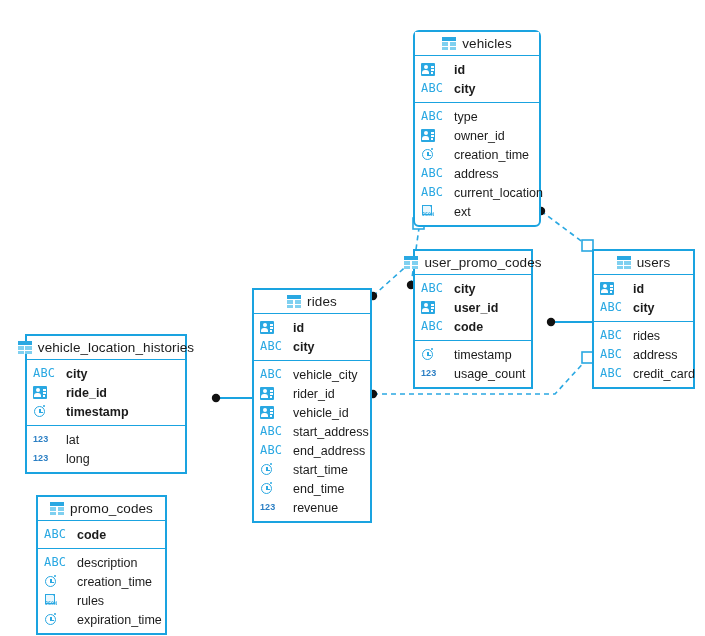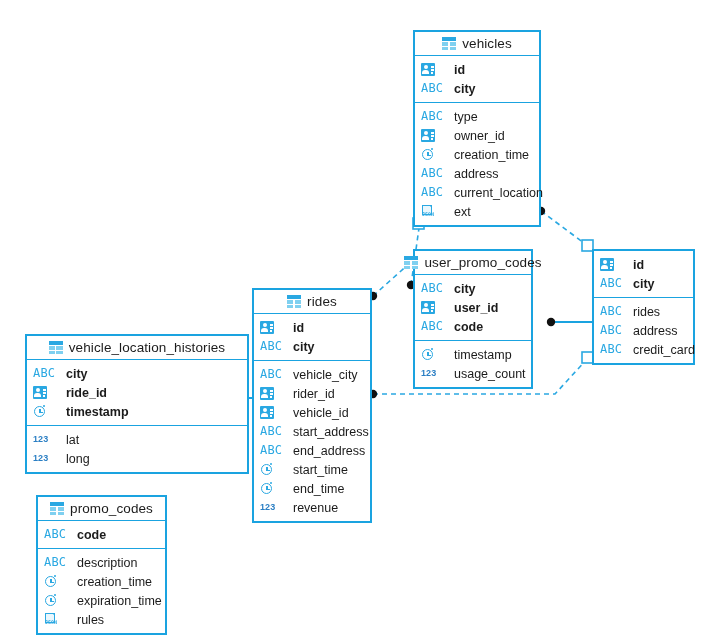--- a/index.html
+++ b/index.html
@@ -149,7 +149,7 @@
     </g>
   </svg>
 
-<div class="table" style="left: 413px; top: 30px; width: 128px;">
+<div class="table" style="left: 413px; top: 30px; width: 128px; border-radius: 6px;">
       <div class="tbl-header">
         <span class="ic ic-table">
           <i class="bar"></i>

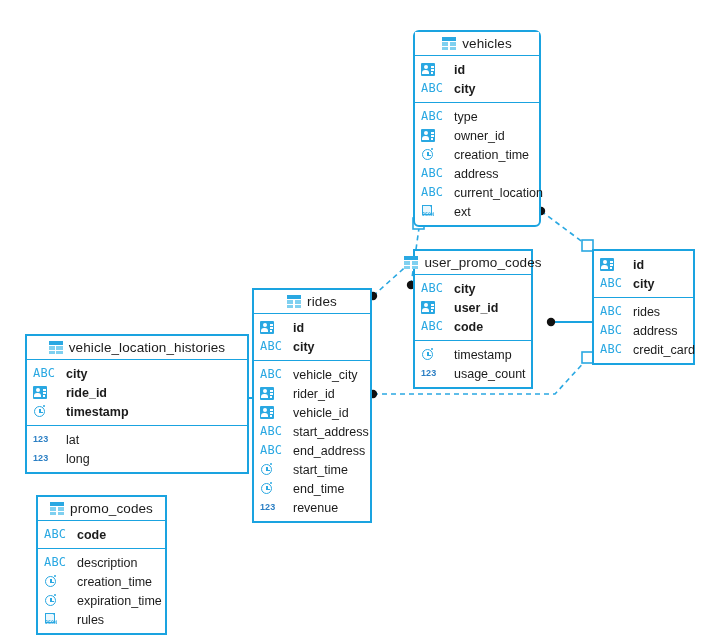--- a/index.html
+++ b/index.html
@@ -266,6 +266,16 @@
       </div>
     </div>
     <div class="table" style="left: 592px; top: 249px; width: 103px;">
+      <div class="tbl-header">
+        <span class="ic ic-table">
+          <i class="bar"></i>
+          <i class="c1"></i>
+          <i class="c2"></i>
+          <i class="c3"></i>
+          <i class="c4"></i>
+        </span>
+        <span class="tname">users</span>
+      </div>
       <div class="section keys">
         <div class="row pk">
           <span class="ic ic-idcard">

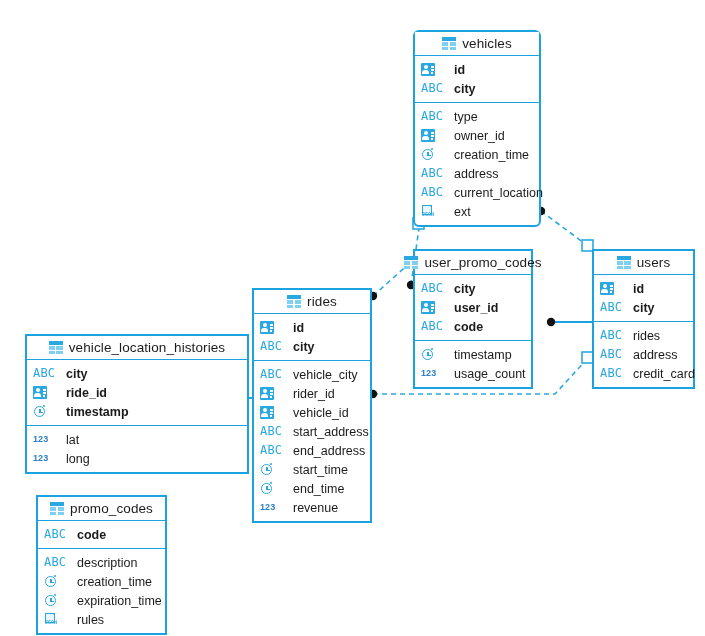--- a/index.html
+++ b/index.html
@@ -391,7 +391,7 @@
         </div>
       </div>
     </div>
-    <div class="table" style="left: 25px; top: 334px; width: 224px;">
+    <div class="table" style="left: 25px; top: 334px; width: 162px;">
       <div class="tbl-header">
         <span class="ic ic-table">
           <i class="bar"></i>

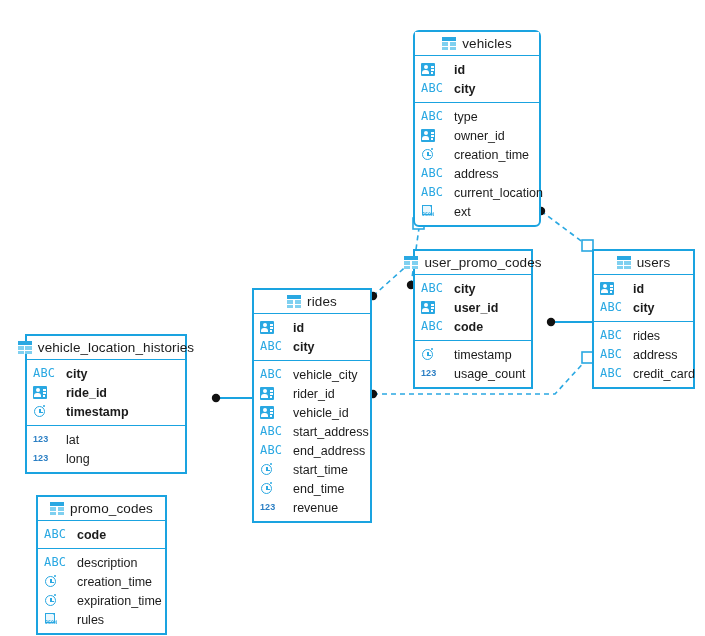--- a/index.html
+++ b/index.html
@@ -470,15 +470,6 @@
           <span class="fname">creation_time</span>
         </div>
         <div class="row">
-          <span class="ic ic-clock">
-            <span class="dial"></span>
-            <span class="h1"></span>
-            <span class="h2"></span>
-            <span class="tick"></span>
-          </span>
-          <span class="fname">expiration_time</span>
-        </div>
-        <div class="row">
           <span class="ic ic-json">
             <span class="pg"></span>
             <span class="fold"></span>
@@ -486,6 +477,15 @@
           </span>
           <span class="fname">rules</span>
         </div>
+        <div class="row">
+          <span class="ic ic-clock">
+            <span class="dial"></span>
+            <span class="h1"></span>
+            <span class="h2"></span>
+            <span class="tick"></span>
+          </span>
+          <span class="fname">expiration_time</span>
+        </div>
       </div>
     </div>
   </div>

